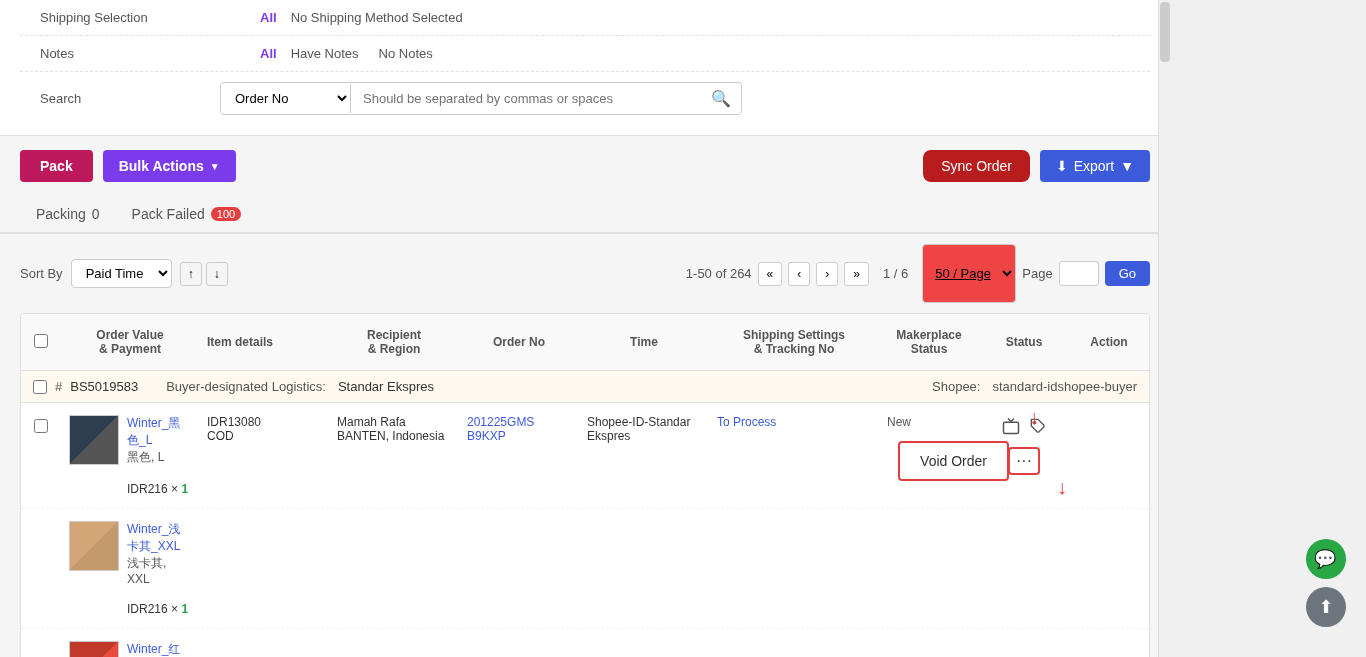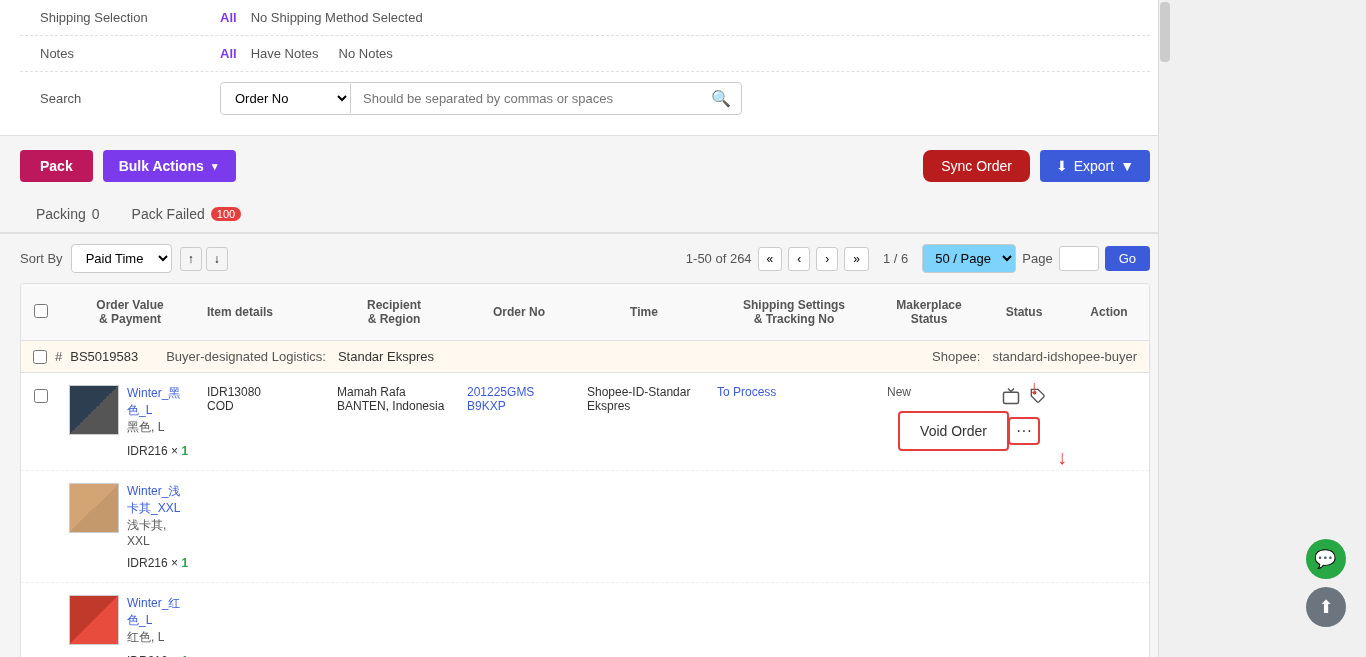--- a/index.html
+++ b/index.html
@@ -16,7 +16,7 @@
     
     .filter-options { display: flex; align-items: center; gap: 8px; }
     
-    .filter-tag { color: #7c3aed; font-weight: 600; font-size: 13px; cursor: pointer; }
+    .filter-tag { color: #7c3aed; font-weight: 600; font-size: 13px; cursor: pointer; margin-left: 40px; }
     
     .filter-option { color: #555; font-size: 13px; cursor: pointer; padding: 2px 6px; }
     

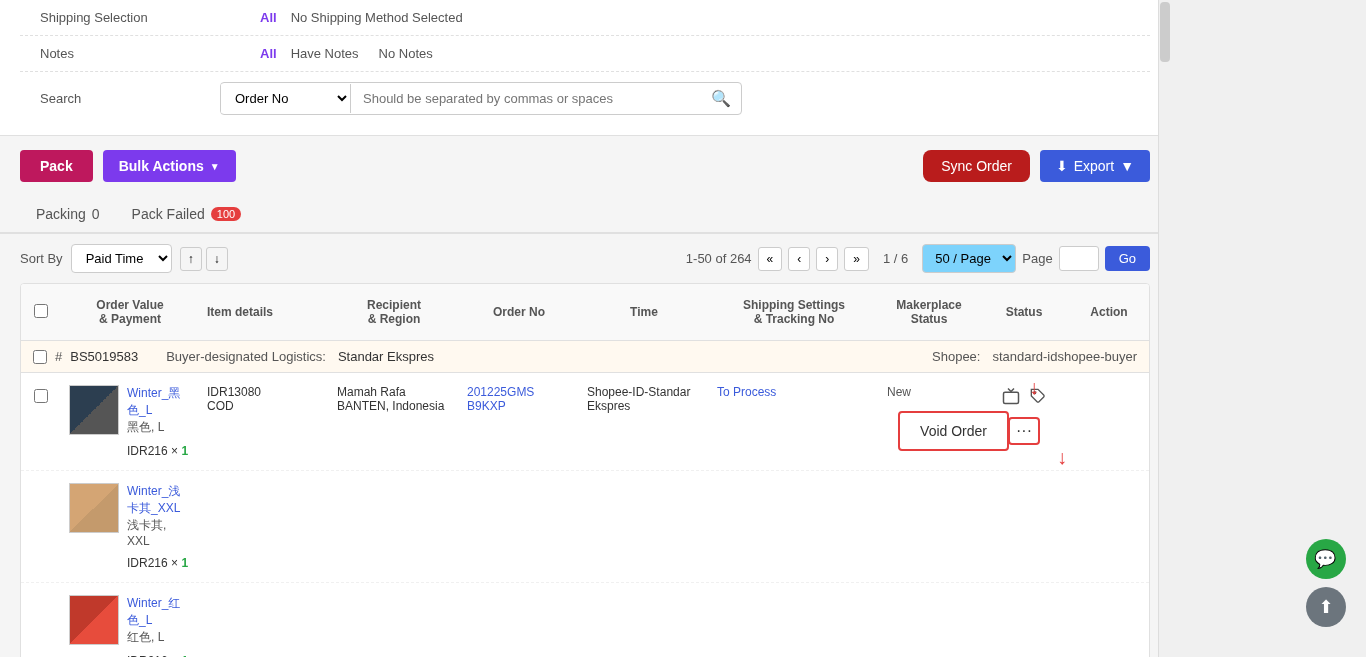--- a/index.html
+++ b/index.html
@@ -73,7 +73,7 @@
     
     .page-current { font-size: 13px; color: #555; padding: 0 8px; }
     
-    .per-page-select { border: 1px solid #ccc; padding: 5px 8px; border-radius: 4px; font-size: 13px; background: #7dd3fc; }
+    .per-page-select { border: 1px solid #ccc; padding: 20px 8px; border-radius: 4px; font-size: 13px; background: #ef4444; text-decoration: underline; }
     
     .page-label { font-size: 13px; color: #555; }
     

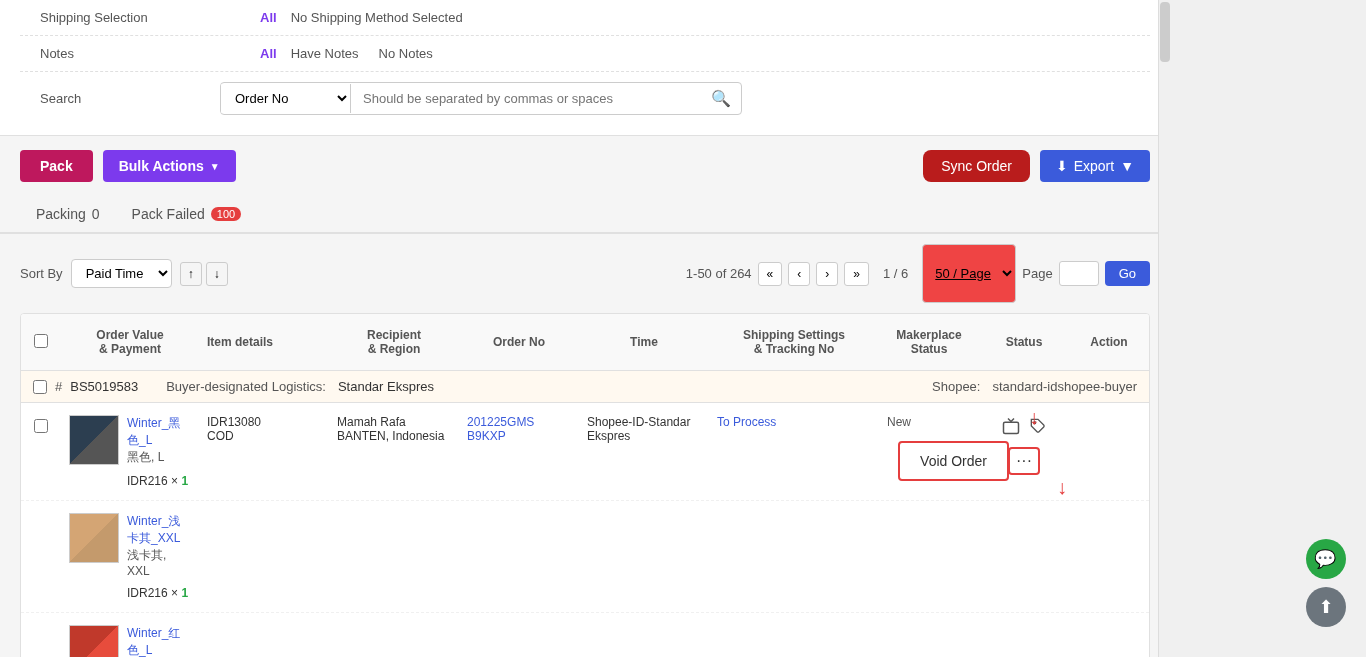--- a/index.html
+++ b/index.html
@@ -111,7 +111,7 @@
     
     .product-variant { color: #555; font-size: 12px; }
     
-    .product-price { color: #333; font-size: 12px; margin-top: 8px; }
+    .product-price { color: #333; font-size: 12px; margin-top: 16px; }
     
     .qty-badge { color: #28a745; font-weight: 600; }
     

